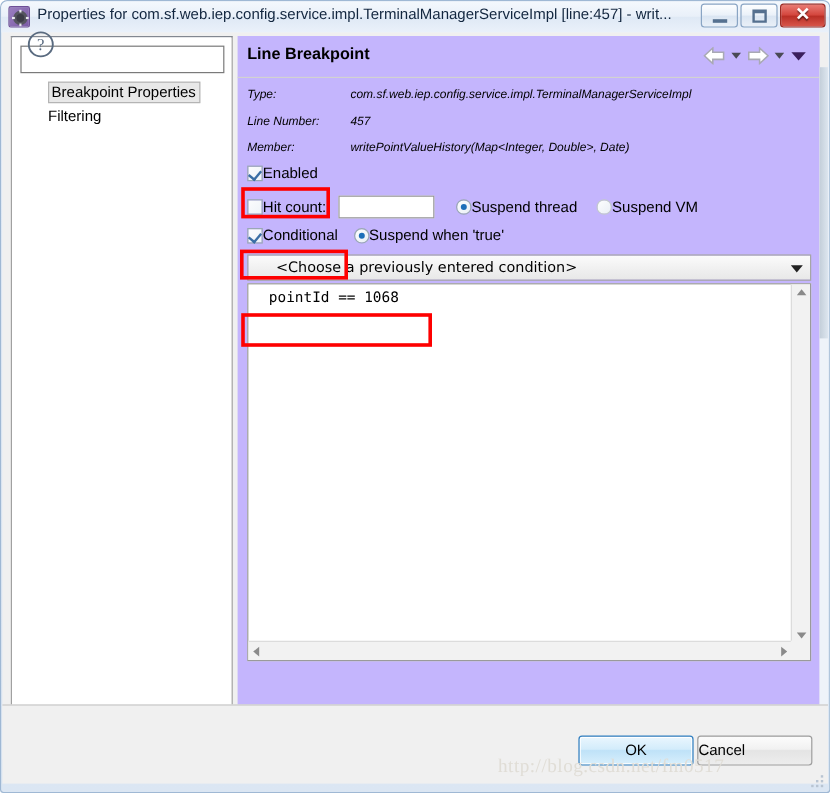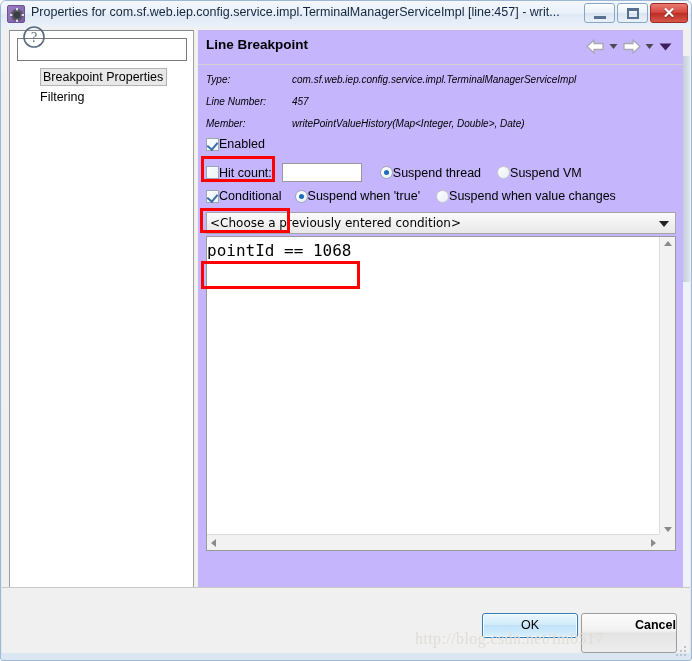--- a/index.html
+++ b/index.html
@@ -530,10 +530,6 @@
           <span class="rb checked"></span>
           <span class="ctl-label">Suspend when 'true'</span>
         </span>
-        <span id="susp-change">
-          <span class="rb dim"></span>
-          <span class="ctl-label">Suspend when value changes</span>
-        </span>
       </div>
 
       <div id="cond-combo">

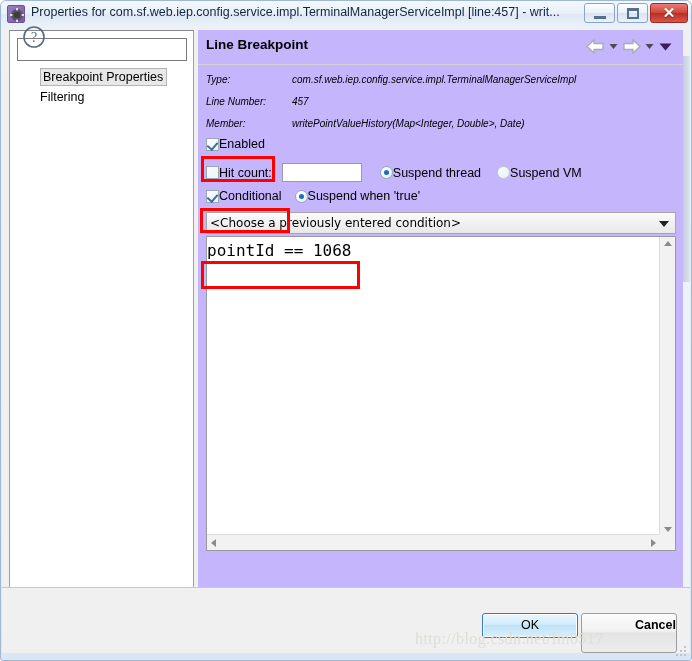--- a/index.html
+++ b/index.html
@@ -267,7 +267,7 @@
     cursor: default;
   }
   #cond-combo .txt {
-    position: absolute; left: 3px; top: 3px;
+    position: absolute; left: 23px; top: 3px;
     font-size: 12px;
     color: #000;
     font-family: "DejaVu Sans", sans-serif;

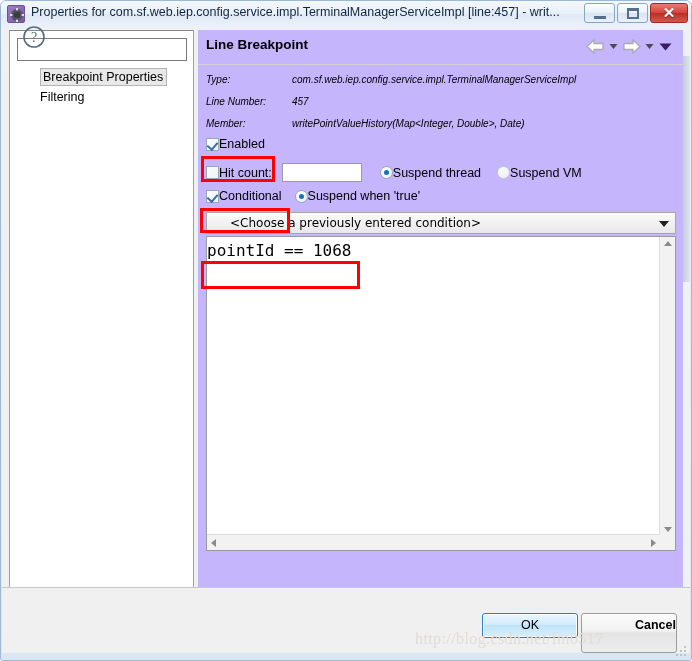--- a/index.html
+++ b/index.html
@@ -288,9 +288,9 @@
     border: 1px solid #9a9a9a;
   }
   #code-text {
-    position: absolute; left: 0; top: 4px;
+    position: absolute; left: 17px; top: 4px;
     font-family: "DejaVu Sans Mono", monospace;
-    font-size: 16px;
+    font-size: 12px;
     color: #000;
     white-space: pre;
   }

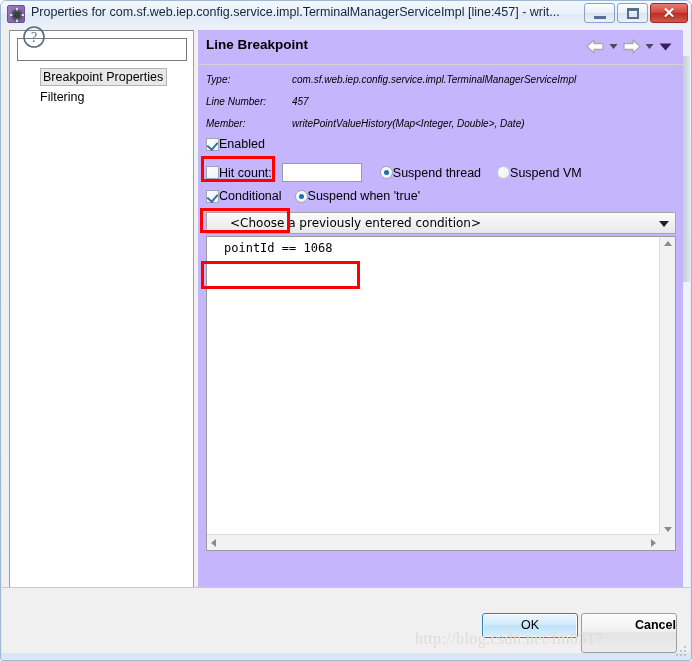--- a/index.html
+++ b/index.html
@@ -378,16 +378,15 @@
   }
   #cancel-btn {
     position: absolute; left: 580px; top: 612px;
-    width: 96px; height: 40px;
+    width: 96px; height: 25px;
     border: 1px solid #9d9d9d;
     border-radius: 3px;
     background: linear-gradient(to bottom,#fcfcfc 0%,#f1f1f1 45%,#e4e4e4 50%,#ededed 100%);
     font-size: 12.5px;
     color: #000;
-    text-align: right;
+    text-align: left;
     line-height: 23px;
     cursor: default;
-    font-weight: bold;
   }
   #resize-grip {
     position: absolute; right: 4px; bottom: 3px;

